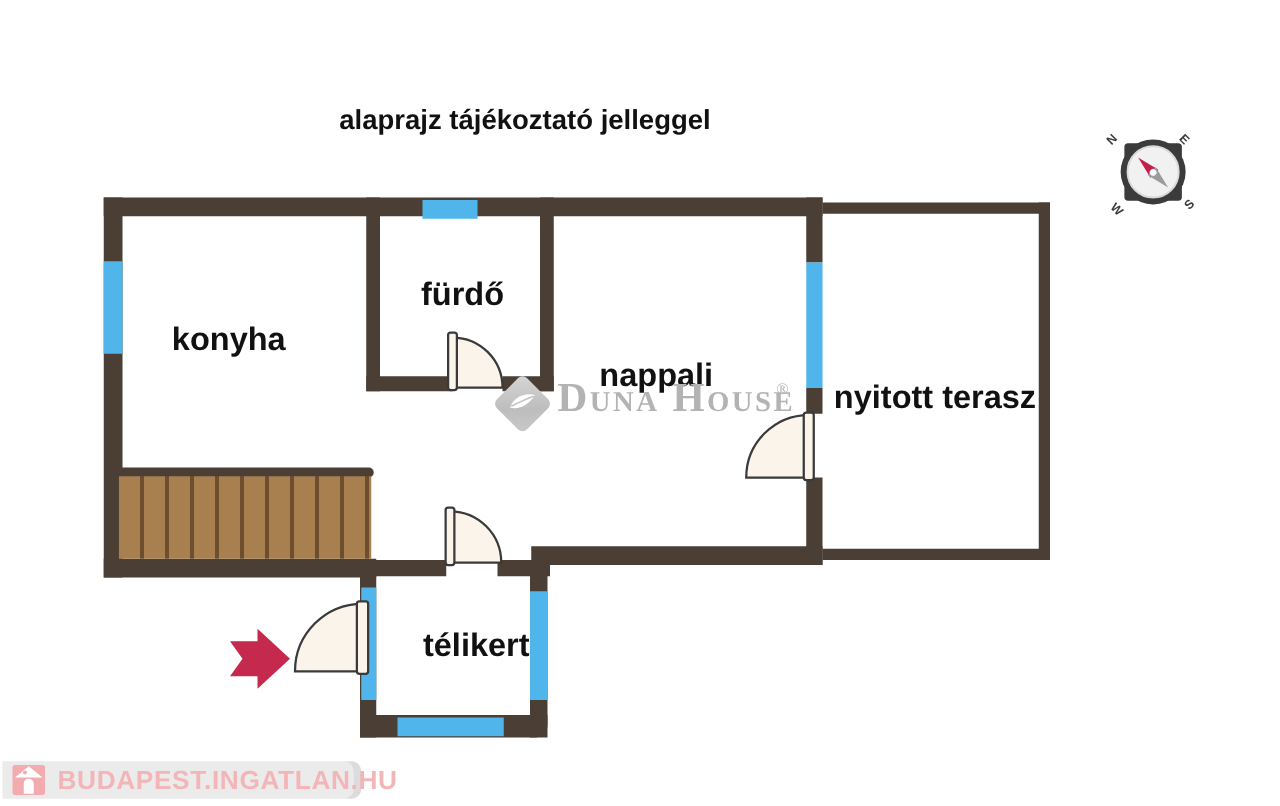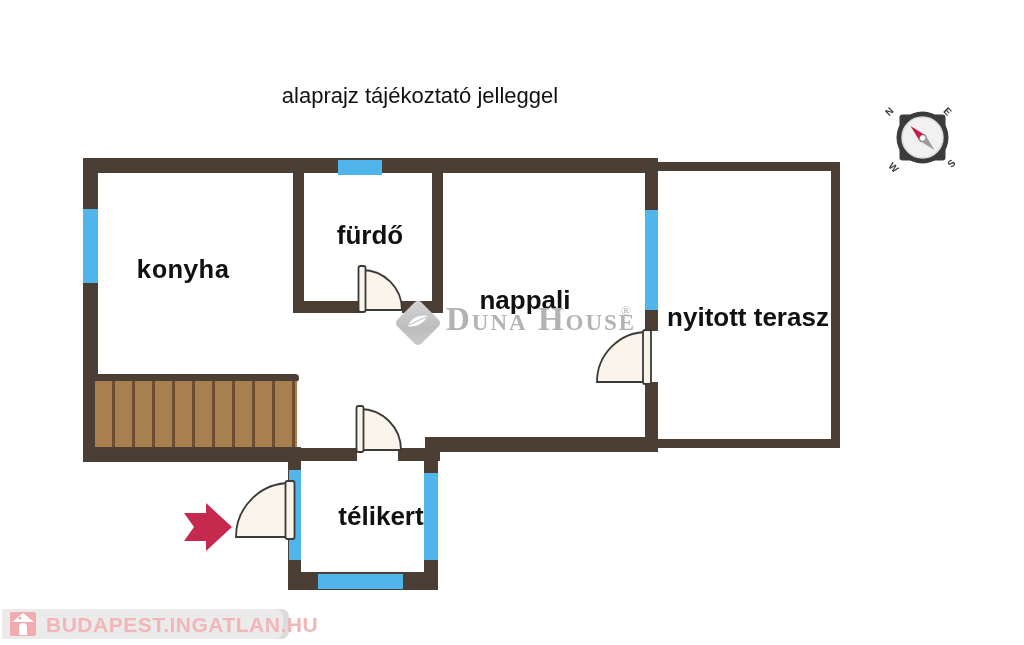--- a/index.html
+++ b/index.html
@@ -15,7 +15,7 @@
   }
   #title{
     position:absolute;left:200px;top:83px;width:440px;text-align:center;
-    color:var(--label);font-weight:normal;font-size:22px;letter-spacing:0px;
+    color:var(--label);font-weight:bold;font-size:22px;letter-spacing:0px;
   }
   #stairs-edge{
     position:absolute;left:95px;top:374px;width:204px;height:8px;

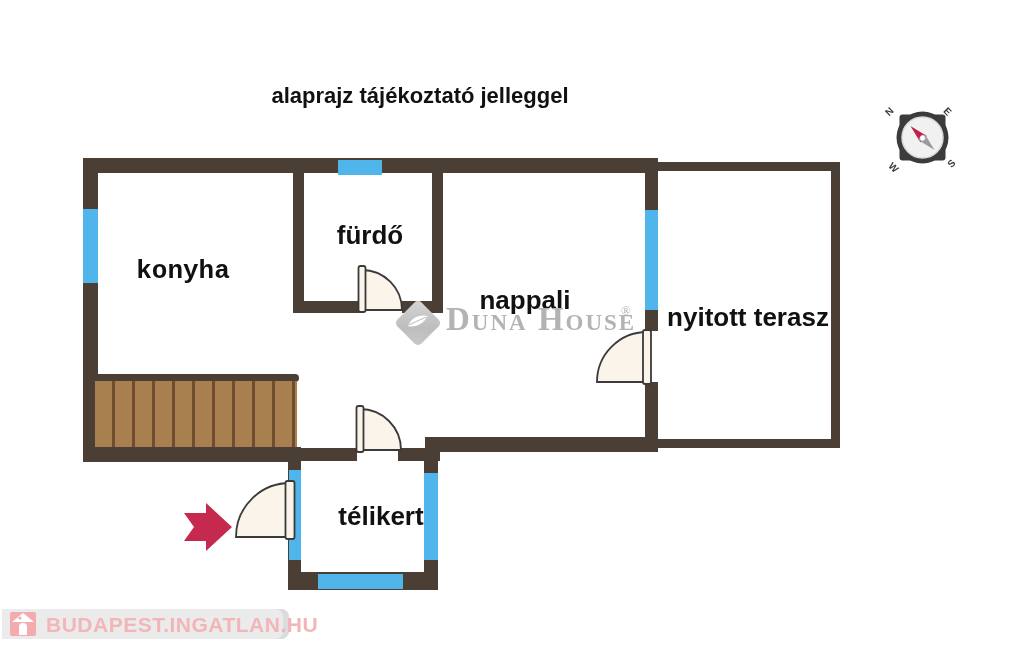--- a/index.html
+++ b/index.html
@@ -119,7 +119,7 @@
     <polygon points="184,513 206,513 206,503 232,527 206,551 206,541 184,541 194,527" fill="var(--arrow)"></polygon>
   </svg>
 
-  <div class="room-label" style="left:103px;top:256px;width:160px;font-family:Liberation Mono, monospace;">konyha</div>
+  <div class="room-label" style="left:103px;top:256px;width:160px;">konyha</div>
   <div class="room-label" style="left:290px;top:220px;width:160px;">fürdő</div>
   <div class="room-label" style="left:648px;top:302px;width:200px;">nyitott terasz</div>
   <div class="room-label" style="left:445px;top:285px;width:160px;">nappali</div>

